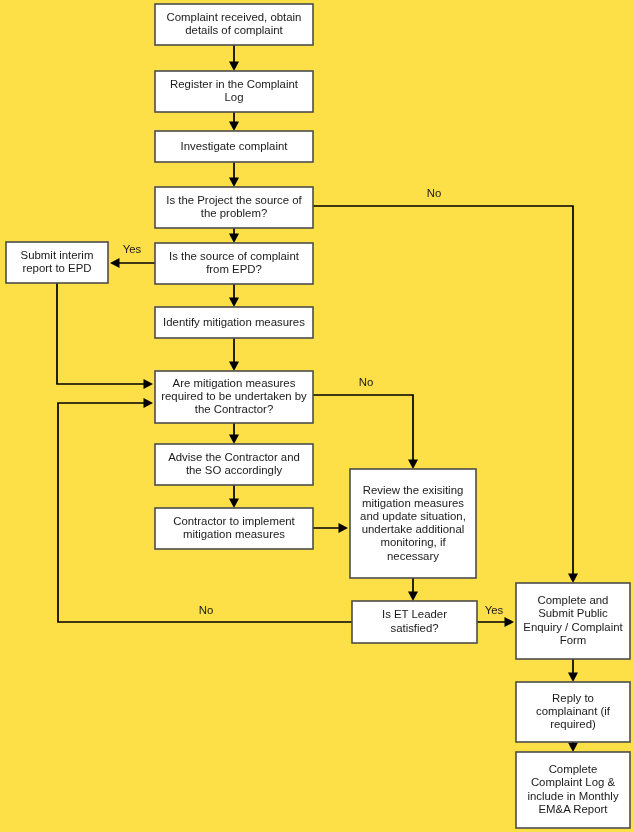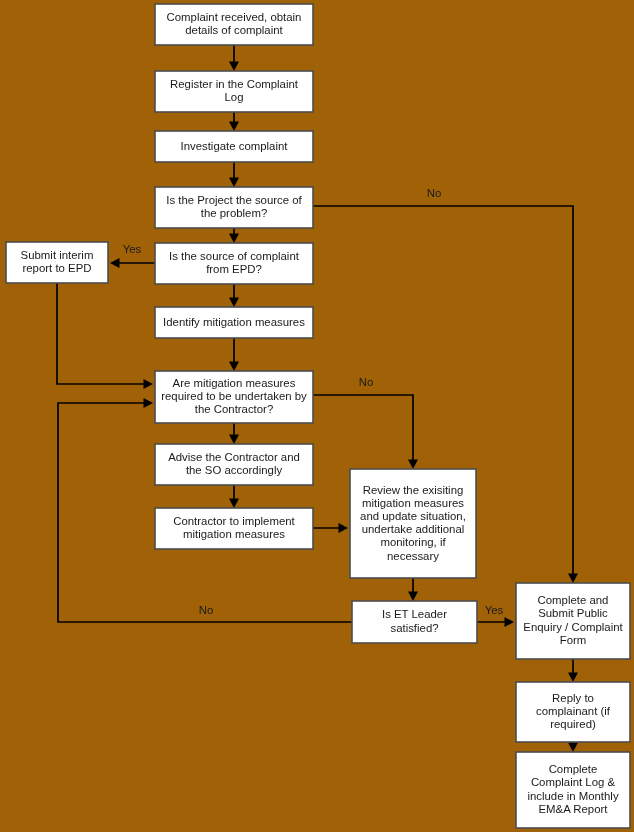--- a/index.html
+++ b/index.html
@@ -17,7 +17,7 @@
     position: relative;
     width: 634px;
     height: 832px;
-    background: #a16207;
+    background: #fde047;
   }
   svg#flow-svg {
     position: absolute;

